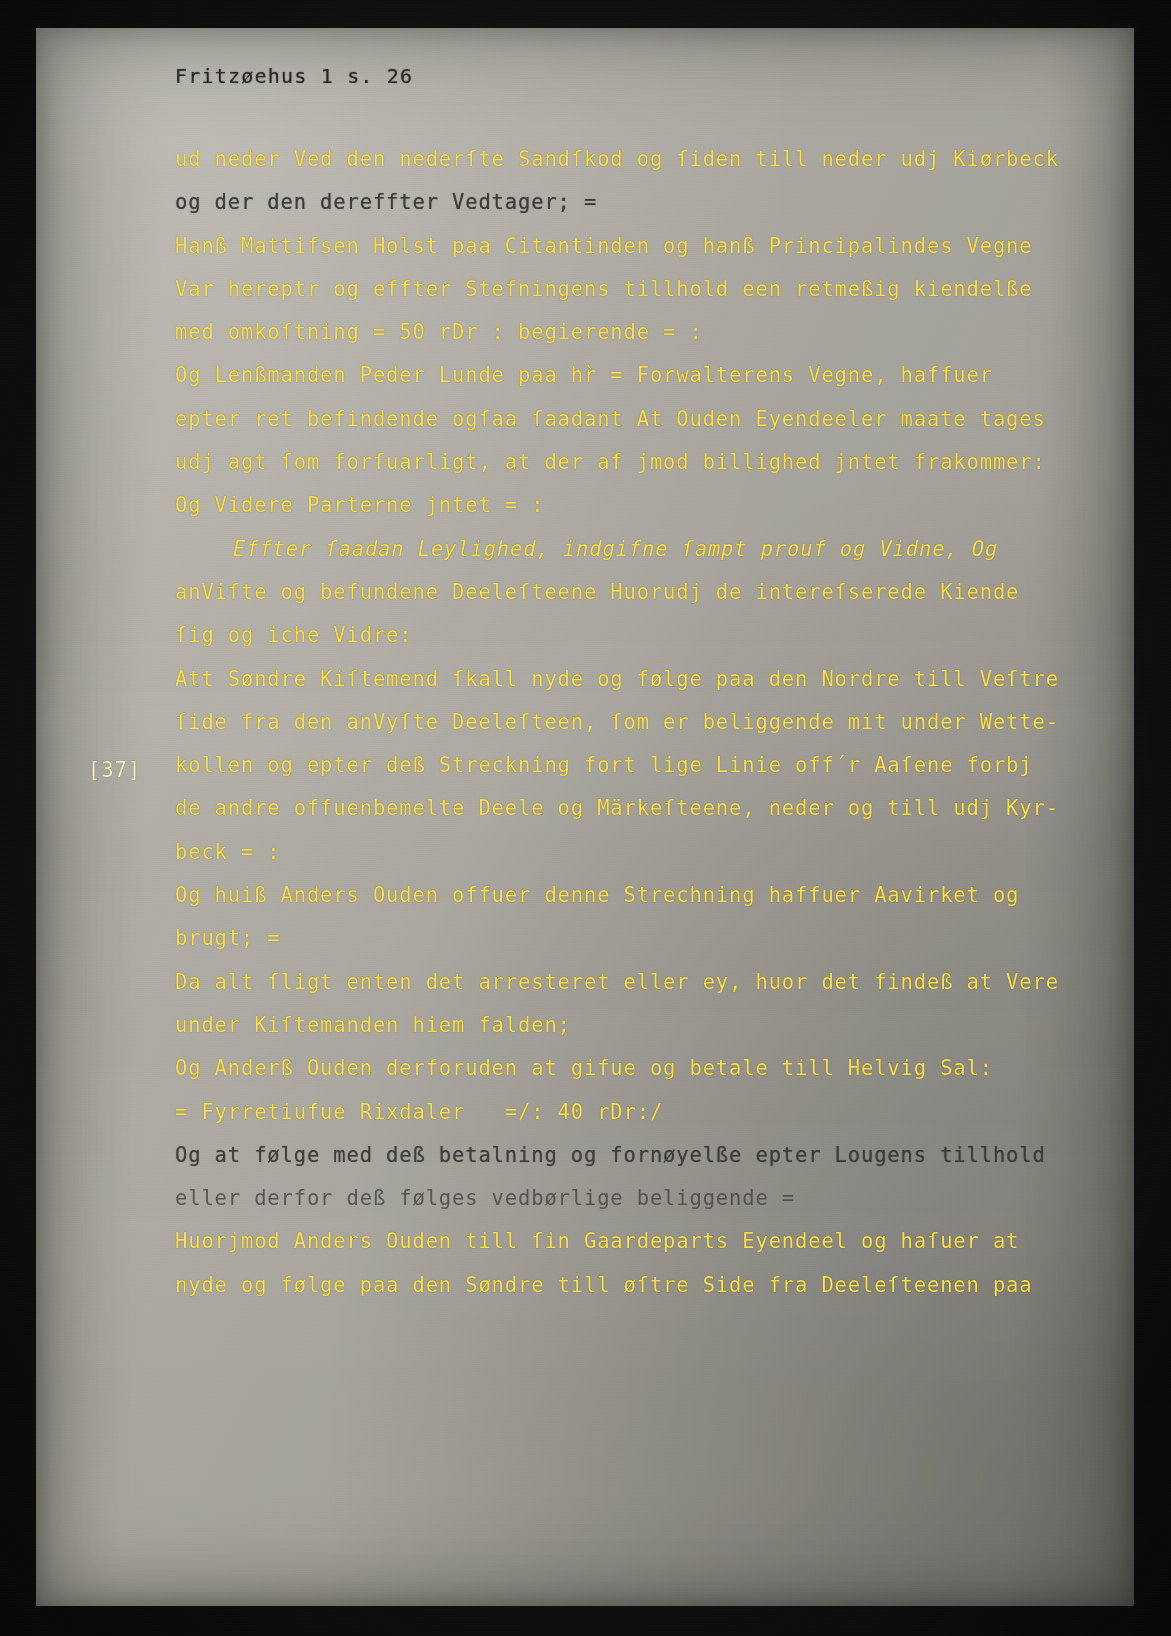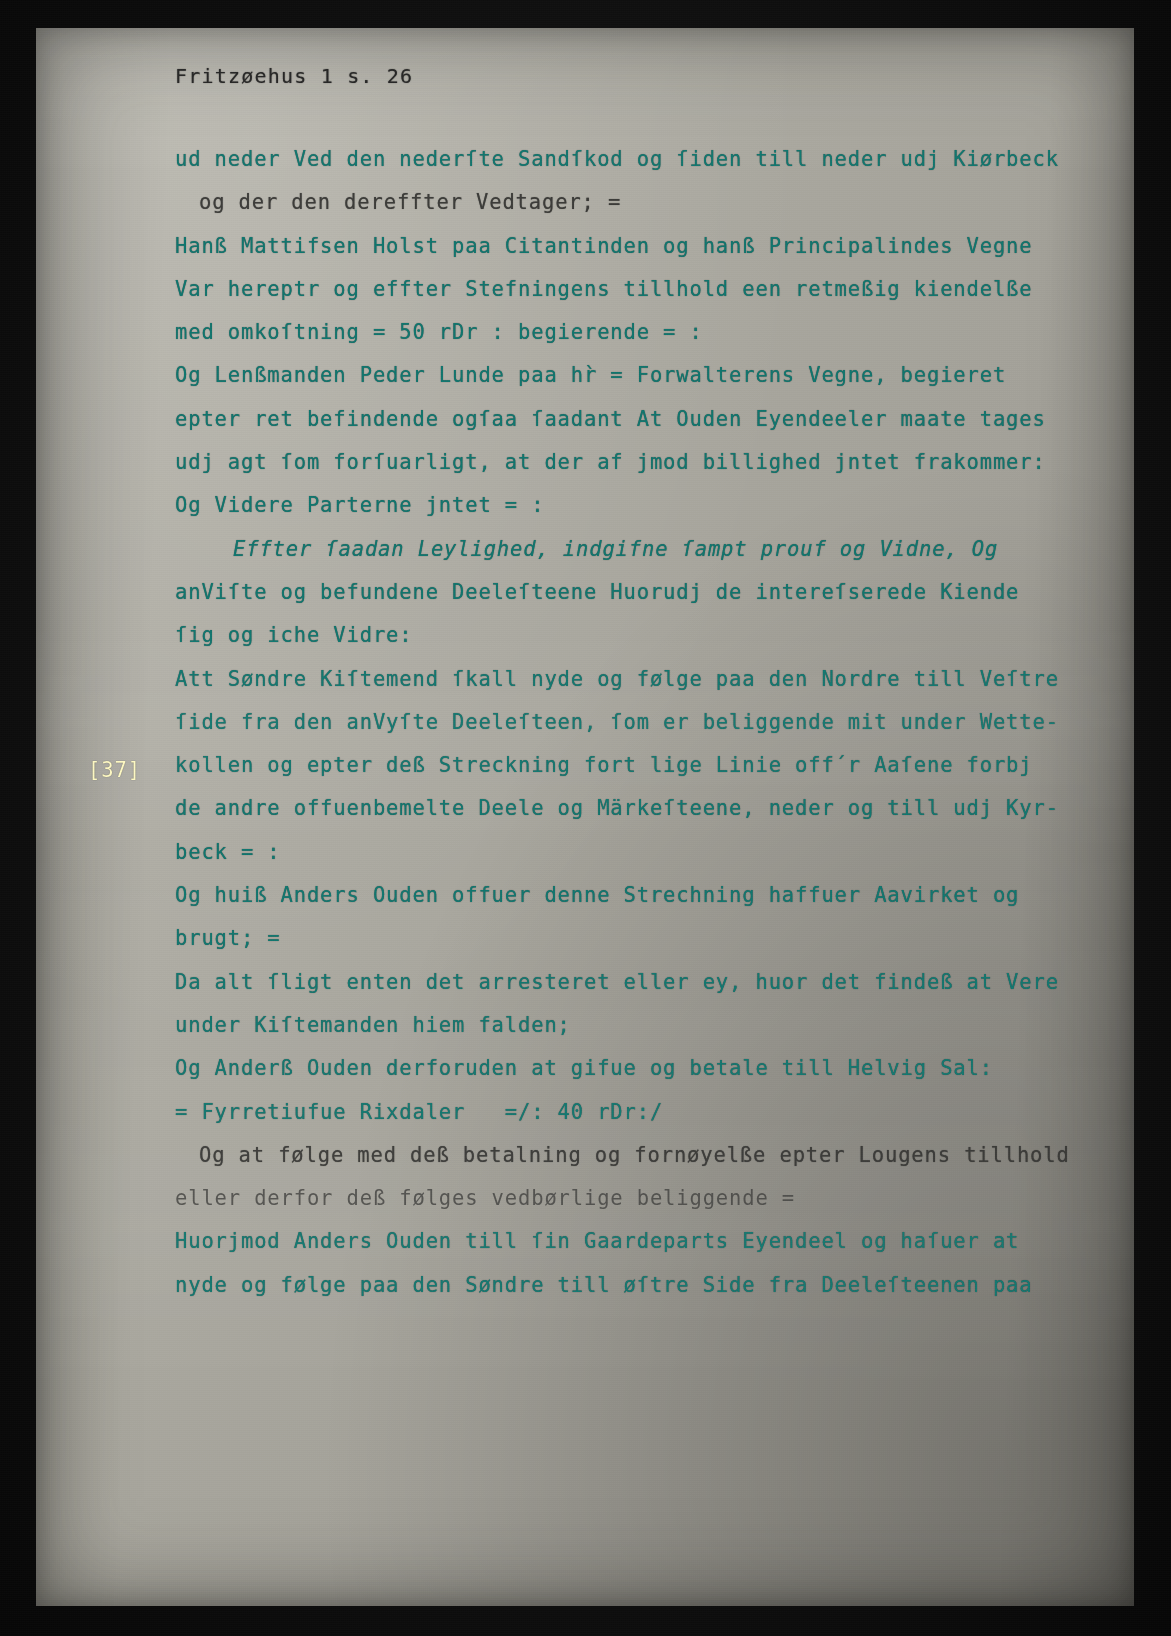--- a/index.html
+++ b/index.html
@@ -82,7 +82,7 @@
     font-size: 20.5px;
     line-height: 43.3px;
     letter-spacing: 0.85px;
-    color: #0f766e;
+    color: #fde047;
     white-space: pre;
     text-shadow: 0 0 1.0px rgba(0,0,0,0.55);
   }

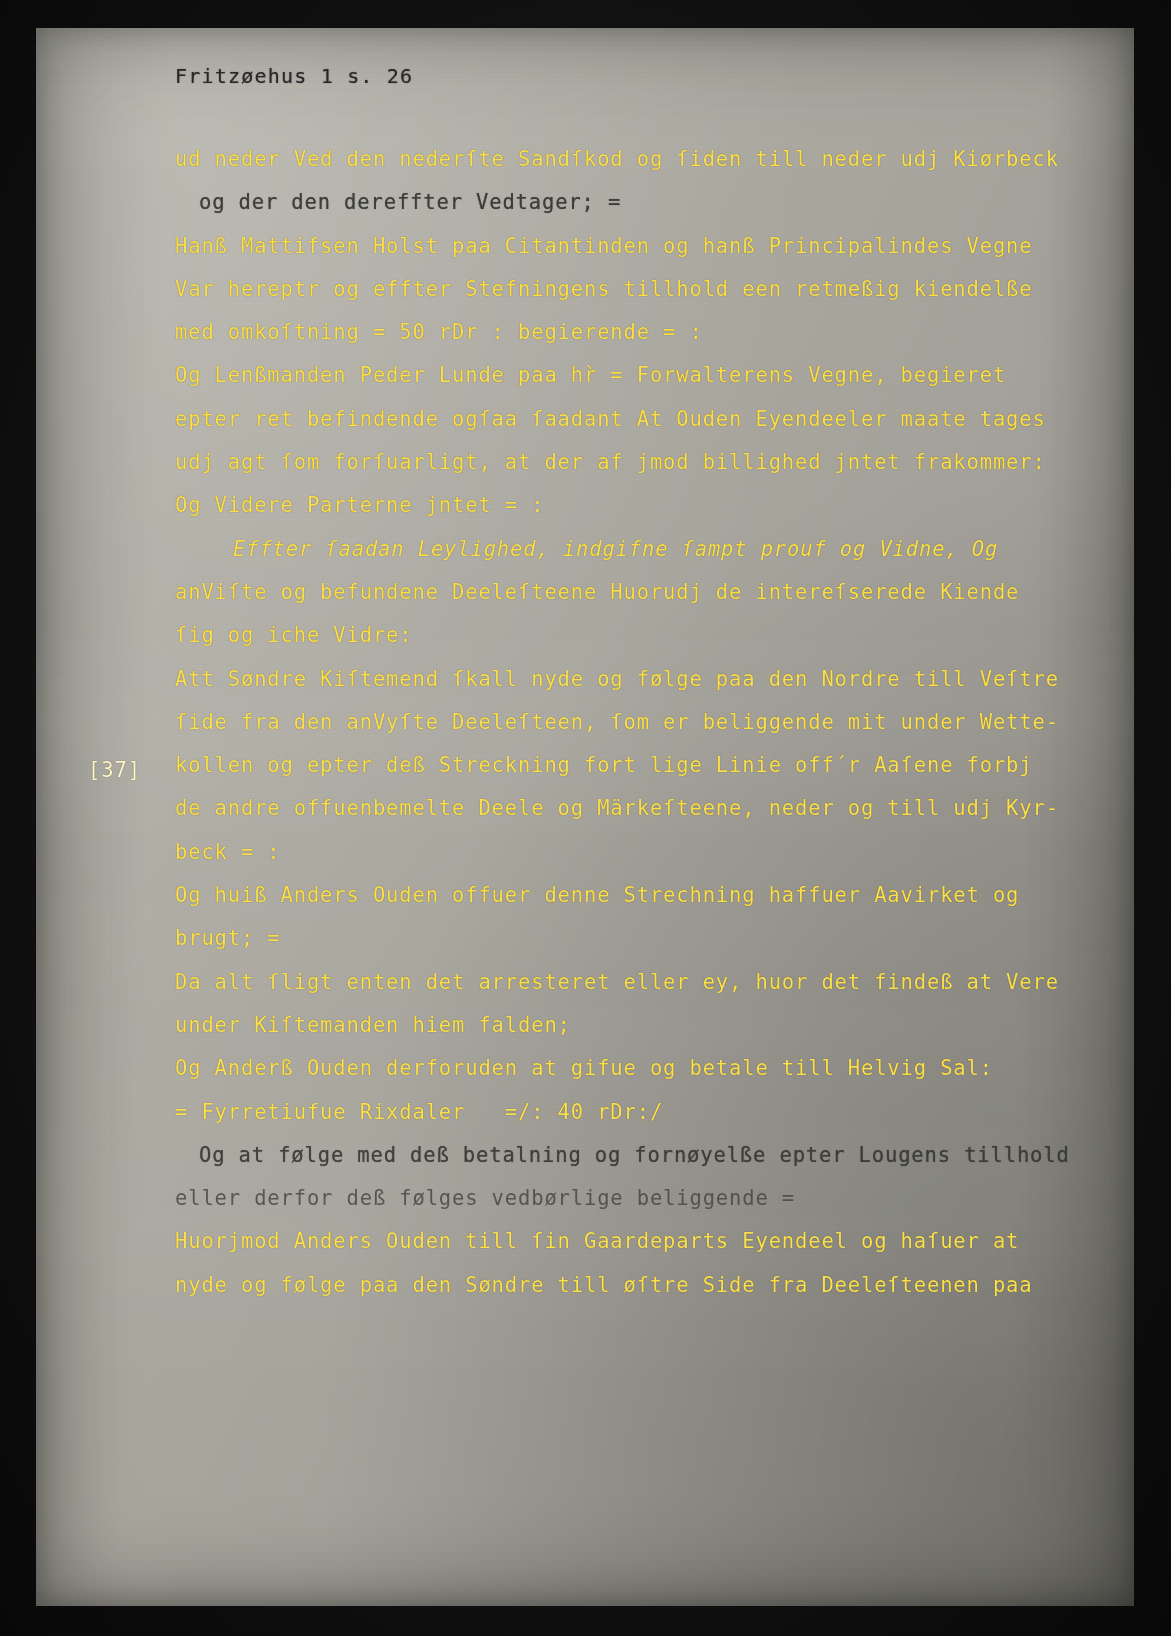--- a/index.html
+++ b/index.html
@@ -88,7 +88,7 @@
   }
   .line.indent { padding-left: 58px; font-style: italic; }
   .line.faint { color: #3a3a38; opacity: 0.78; text-shadow: none; }
-  .line.semifaint { color: #2c2c2a; opacity: 0.88; margin-left: 24px; }
+  .line.semifaint { color: #2c2c2a; opacity: 0.88; }
 
   .folio {
     position: absolute;

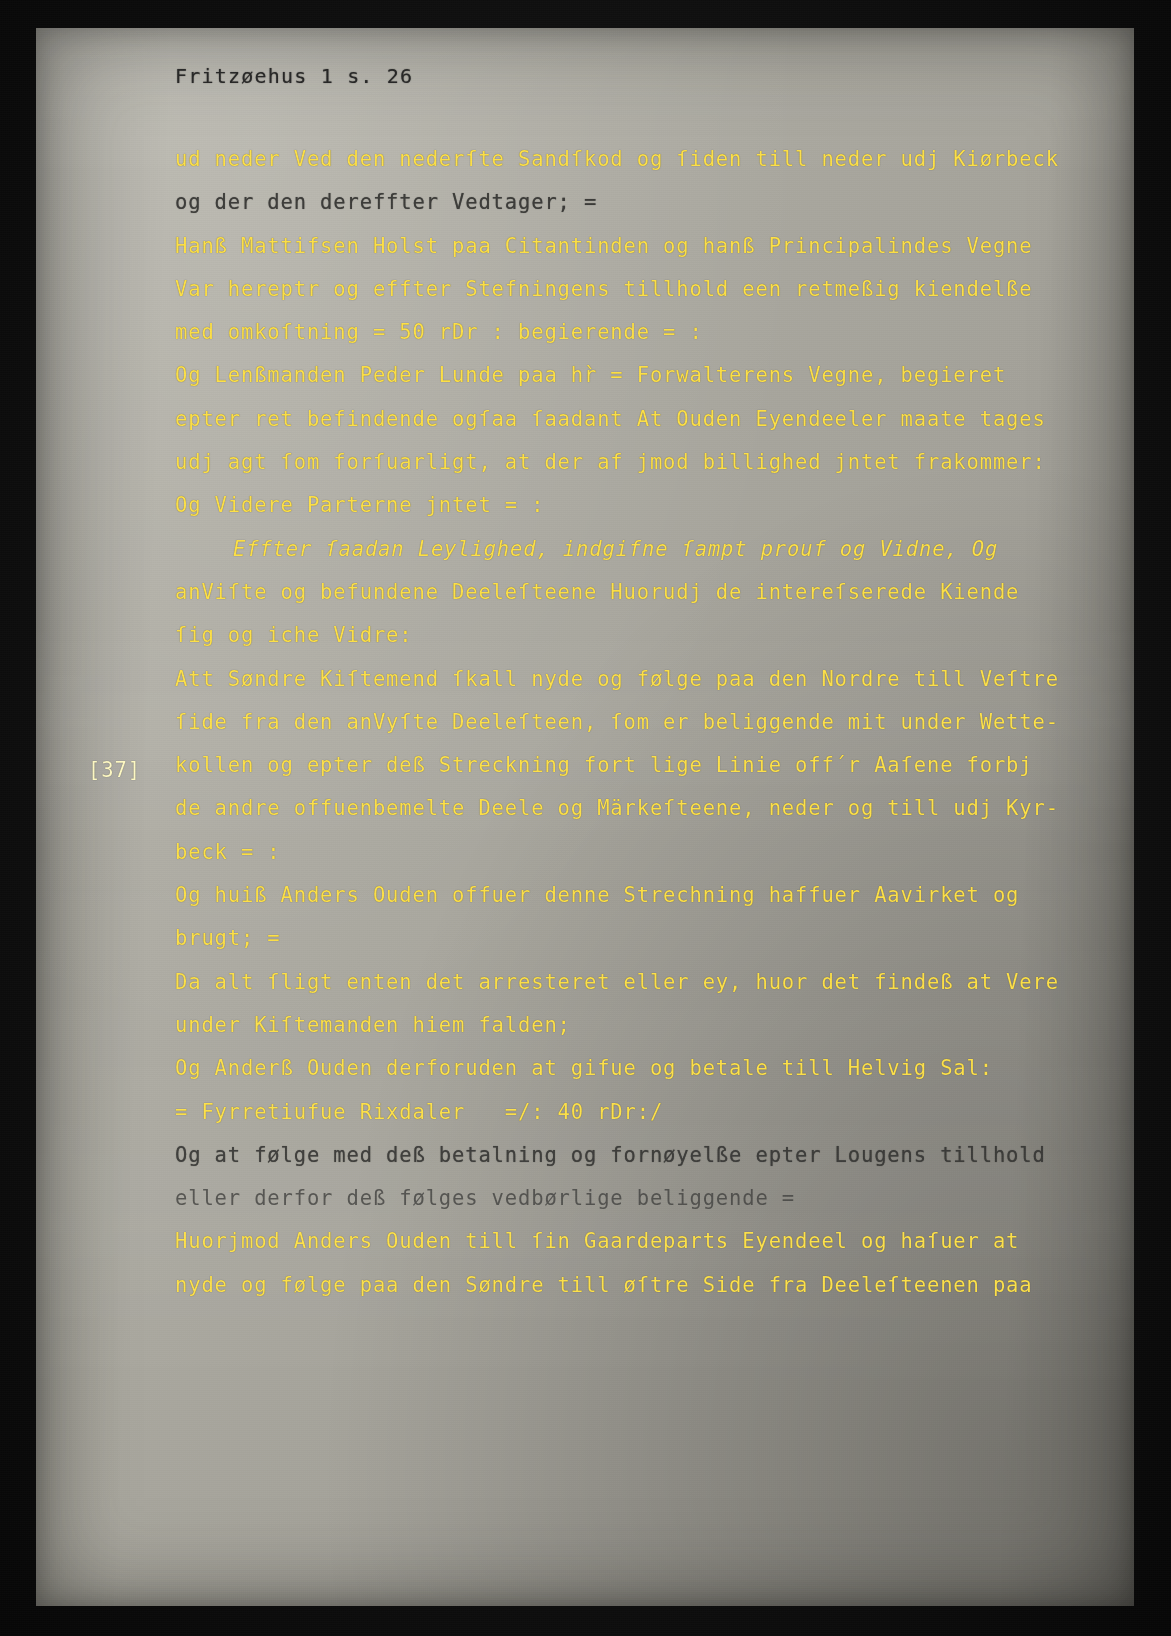--- a/index.html
+++ b/index.html
@@ -133,7 +133,7 @@
       <div class="line">Hanß Mattifsen Holst paa Citantinden og hanß Principalindes Vegne</div>
       <div class="line">Var hereptr og effter Stefningens tillhold een retmeßig kiendelße</div>
       <div class="line">med omkoſtning = 50 rDr : begierende = :</div>
-      <div class="line">Og Lenßmanden Peder Lunde paa hr̀ = Forwalterens Vegne, begieret</div>
+      <div class="line">Og Lenßmanden Peder Lunde paa hr̀ = Forwalterens Vegne, haffuer</div>
       <div class="line">epter ret befindende ogſaa ſaadant At Ouden Eyendeeler maate tages</div>
       <div class="line">udj agt ſom forſuarligt, at der af jmod billighed jntet frakommer:</div>
       <div class="line">Og Videre Parterne jntet = :</div>

